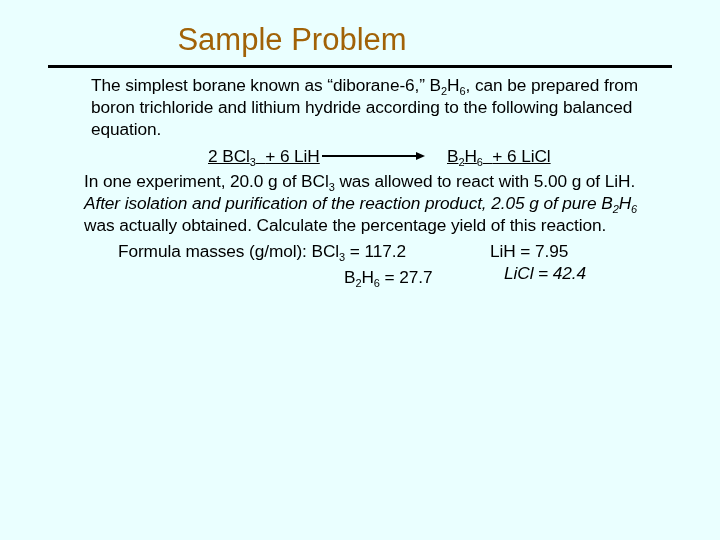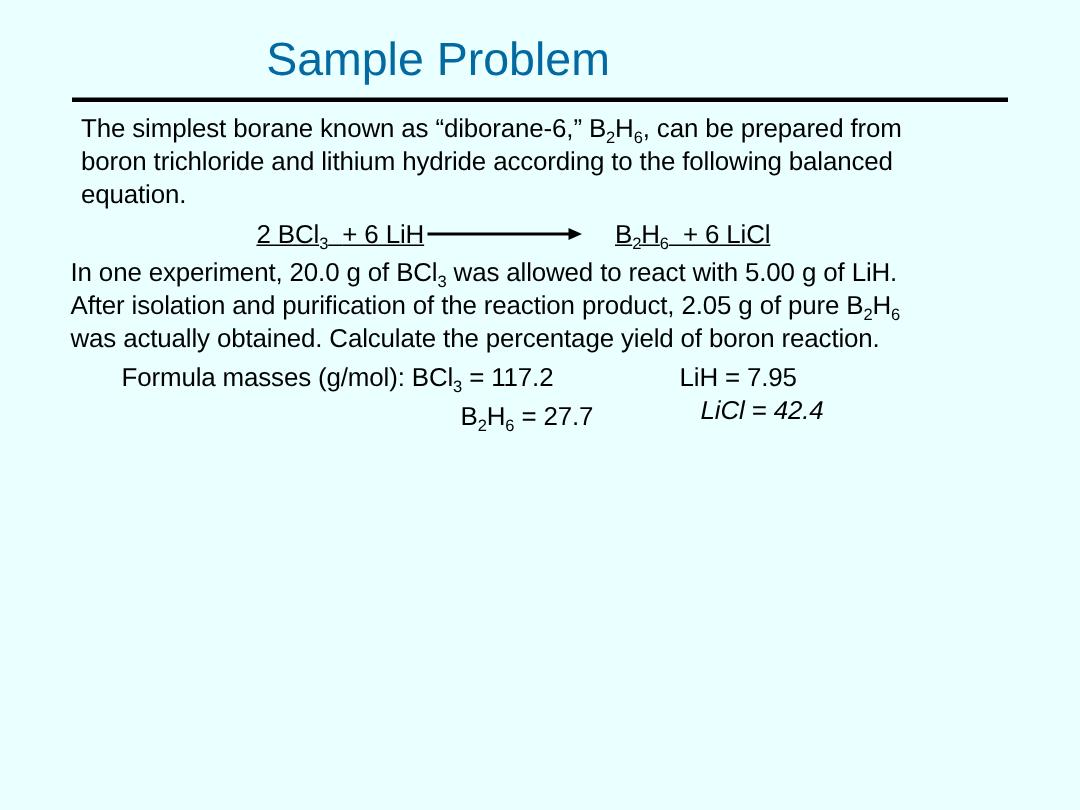--- a/index.html
+++ b/index.html
@@ -22,7 +22,7 @@
       width: 584px;
       text-align: center;
       font-size: 31px;
-      color: #0369a1;
+      color: #a16207;
       line-height: 40px;
     }
     .rule {

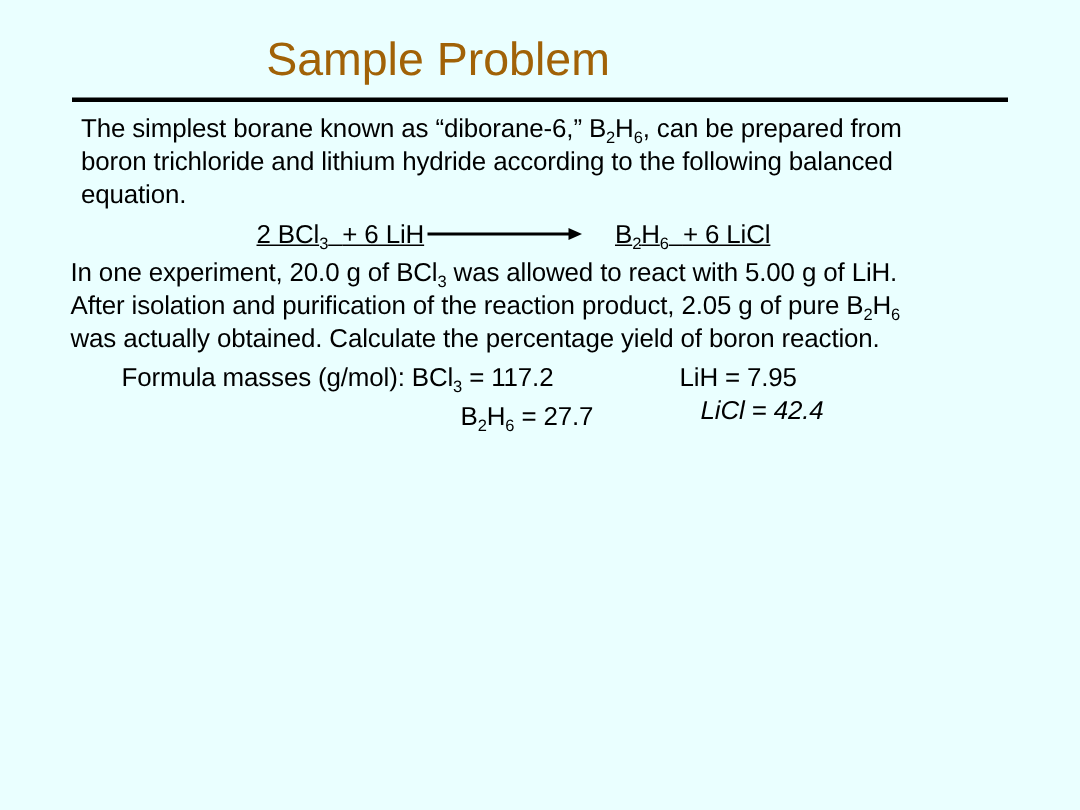--- a/index.html
+++ b/index.html
@@ -47,6 +47,7 @@
       white-space: nowrap;
       height: 22px;
       line-height: 22px;
+      margin-left: 37px;
     }
     sub {
       font-size: 11px;

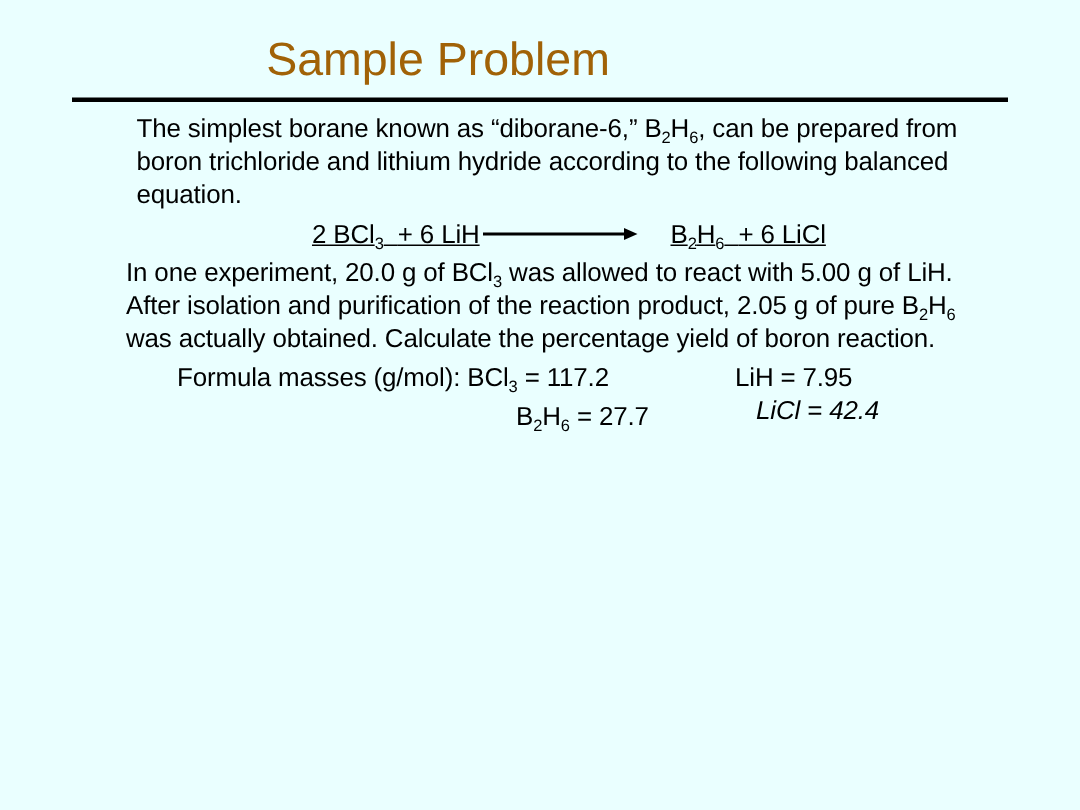--- a/index.html
+++ b/index.html
@@ -105,7 +105,7 @@
   <div class="line" style="left:-7px; top:96px;text-align:right;">
     <span>In one experiment, 20.0 g of BCl</span><sub>3</sub><span> was allowed to react with 5.00 g of LiH.</span>
   </div>
-  <div class="line" style="left:-7px; top:118px;">
+  <div class="line" style="left:-7px; top:118px;font-style:italic;">
     <span>After isolation and purification of the reaction product, 2.05 g of pure B</span><sub>2</sub><span>H</span><sub>6</sub>
   </div>
   <div class="line" style="left:-7px; top:140px;">was actually obtained.  Calculate the percentage yield of boron reaction.</div>

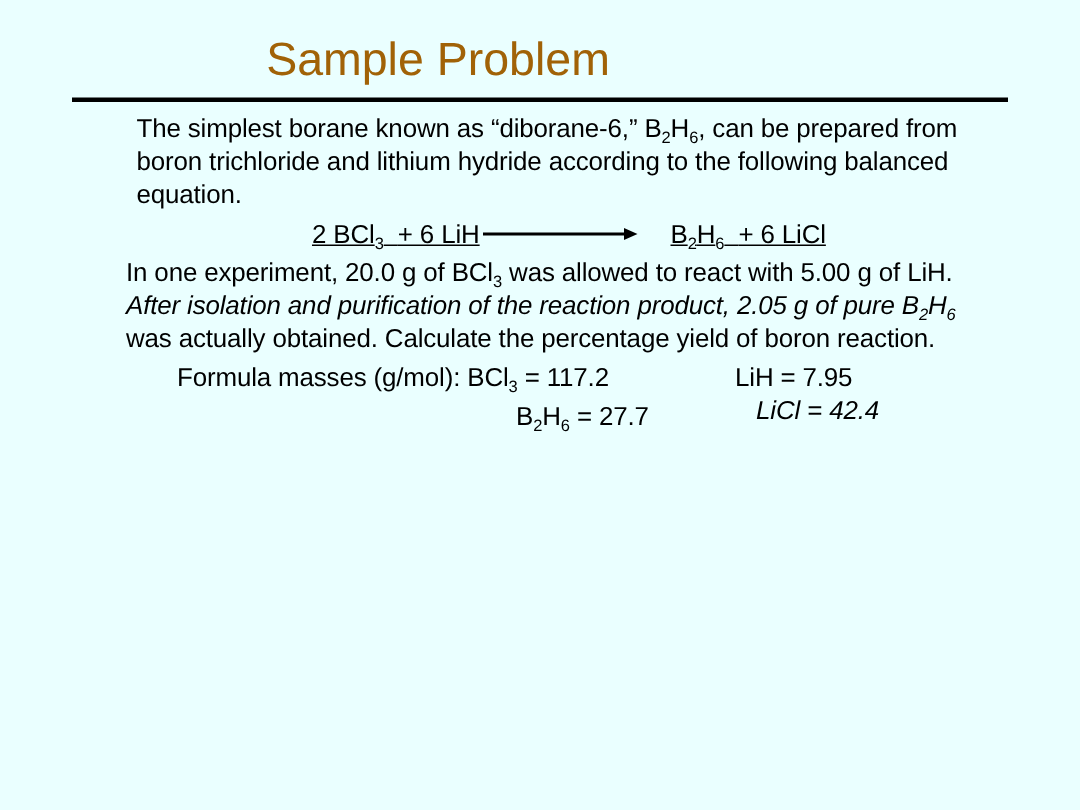--- a/index.html
+++ b/index.html
@@ -108,7 +108,7 @@
   <div class="line" style="left:-7px; top:118px;font-style:italic;">
     <span>After isolation and purification of the reaction product, 2.05 g of pure B</span><sub>2</sub><span>H</span><sub>6</sub>
   </div>
-  <div class="line" style="left:-7px; top:140px;">was actually obtained.  Calculate the percentage yield of boron reaction.</div>
+  <div class="line" style="left:-7px; top:140px;">was actually obtained.  Calculate the percentage yield of this reaction.</div>
 
   <div class="line" style="left:27px; top:166px;">
     <span>Formula masses (g/mol): BCl</span><sub>3</sub><span> = 117.2</span>

